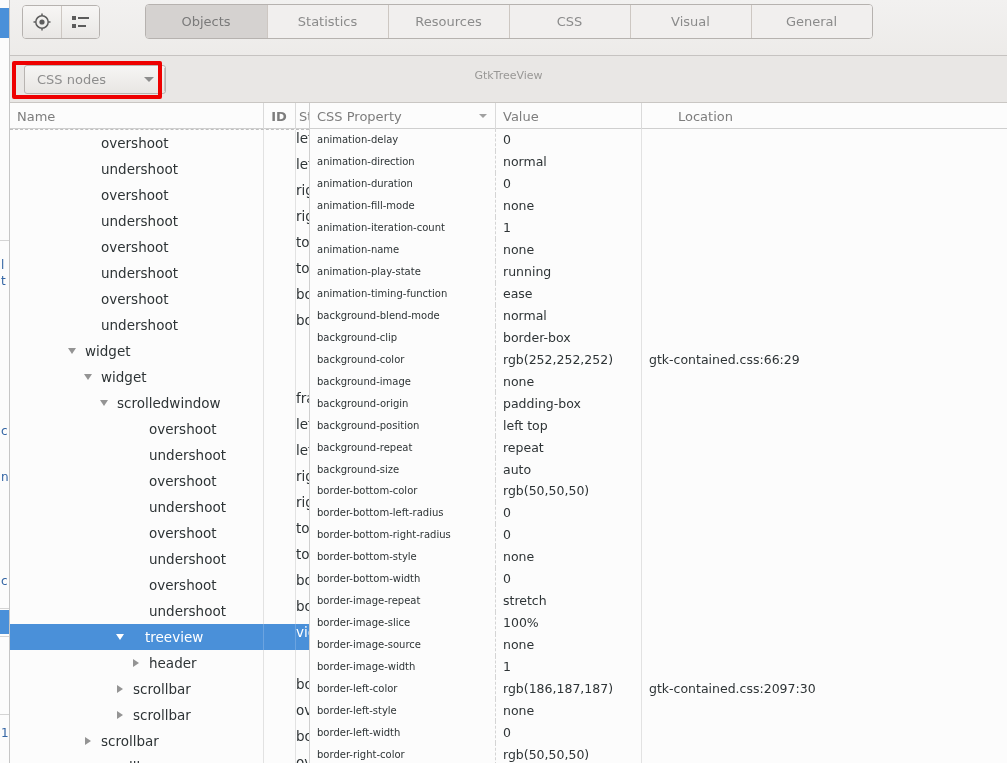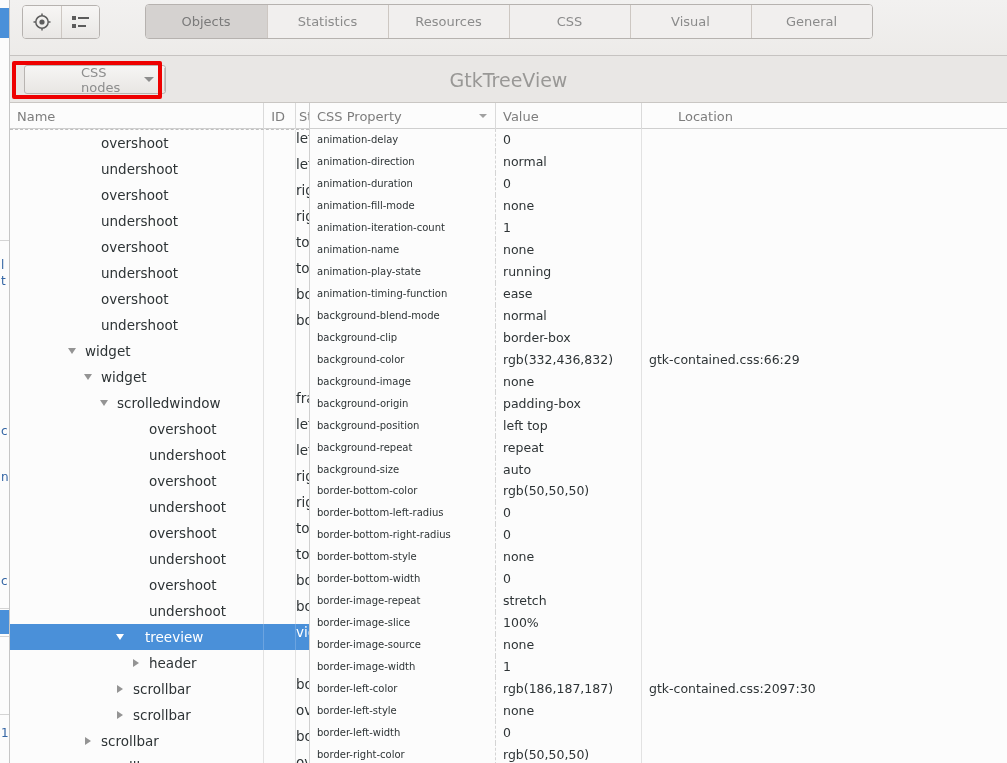--- a/index.html
+++ b/index.html
@@ -100,7 +100,6 @@
     border-radius: 3px;
     display: flex; align-items: center;
     cursor: default;
-    padding-left: 44px;
   }
   #combo .combo-label {
     margin-left: 12px; font-size: 13px; color: #8d8d8d; flex: 1;

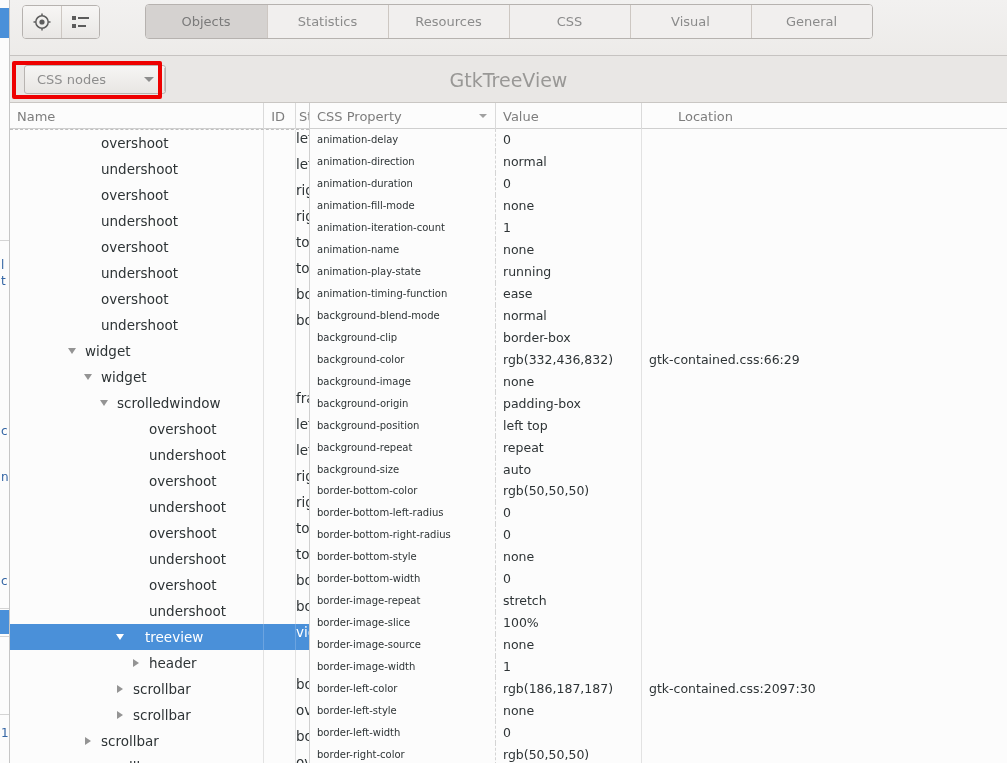--- a/index.html
+++ b/index.html
@@ -124,7 +124,7 @@
   }
   #subtitle {
     position: absolute; left: 0; right: 0; top: 13px;
-    text-align: center; font-size: 19px; color: #999896;
+    text-align: center; font-size: 11px; color: #999896;
   }
 
   

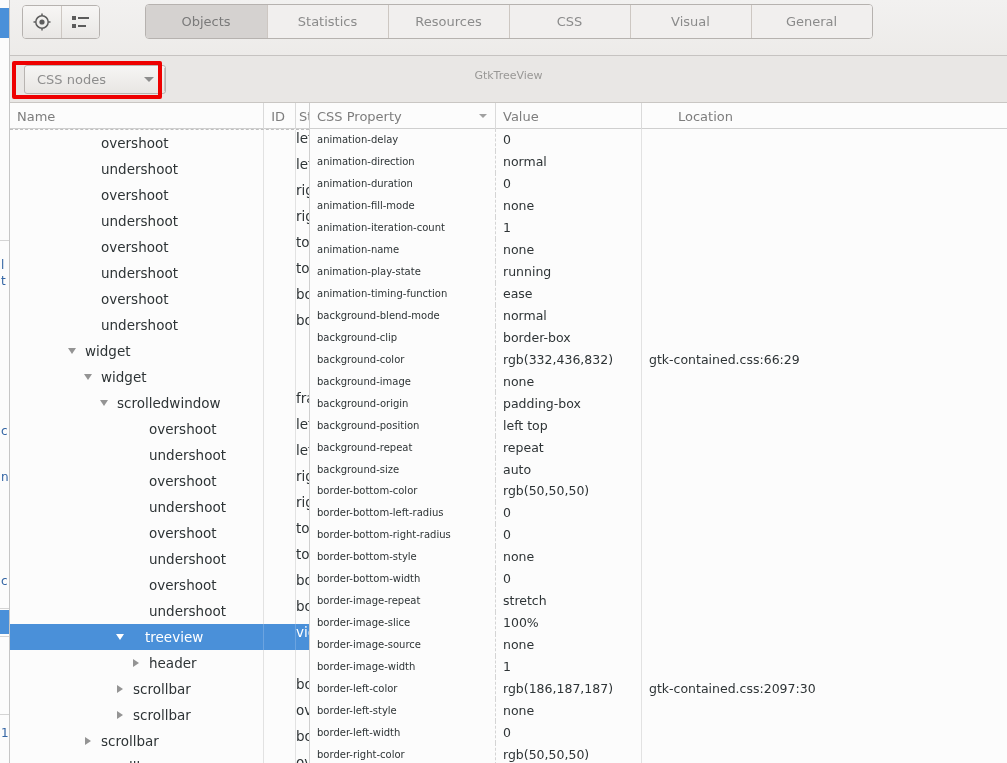--- a/index.html
+++ b/index.html
@@ -160,7 +160,7 @@
     border-top: 4px solid #a0a0a0;
   }
   #tree-pane .th-name { width: 255px; }
-  #tree-pane .th-id   { width: 32px; }
+  #tree-pane .th-id   { width: 32px; font-weight: bold; }
   #tree-pane .th-state{ width: 13px; border-right: none; padding-left: 3px; }
 
   .dashed-top {

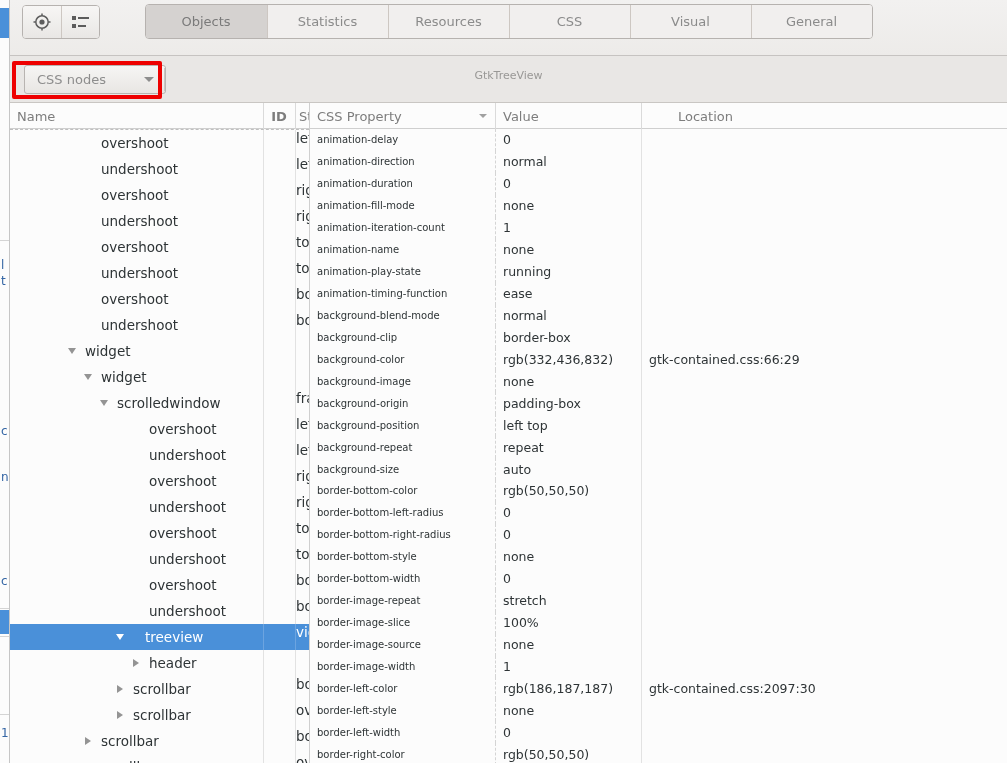--- a/index.html
+++ b/index.html
@@ -610,7 +610,7 @@
           </div>
           <div class="crow">
             <div class="cprop">background-color</div>
-            <div class="cval">rgb(332,436,832)</div>
+            <div class="cval">rgb(252,252,252)</div>
             <div class="cloc">gtk-contained.css:66:29</div>
           </div>
           <div class="crow">

